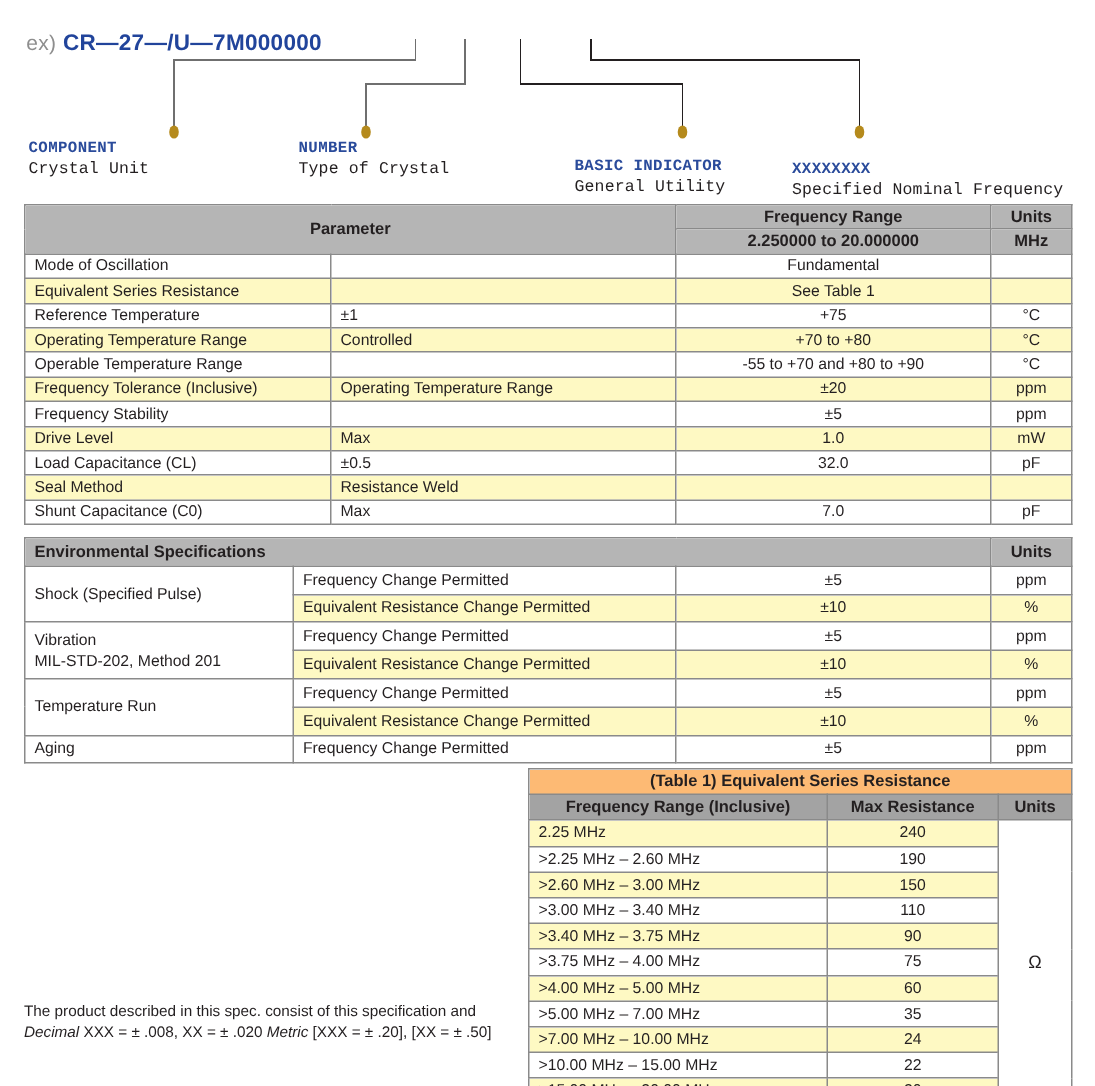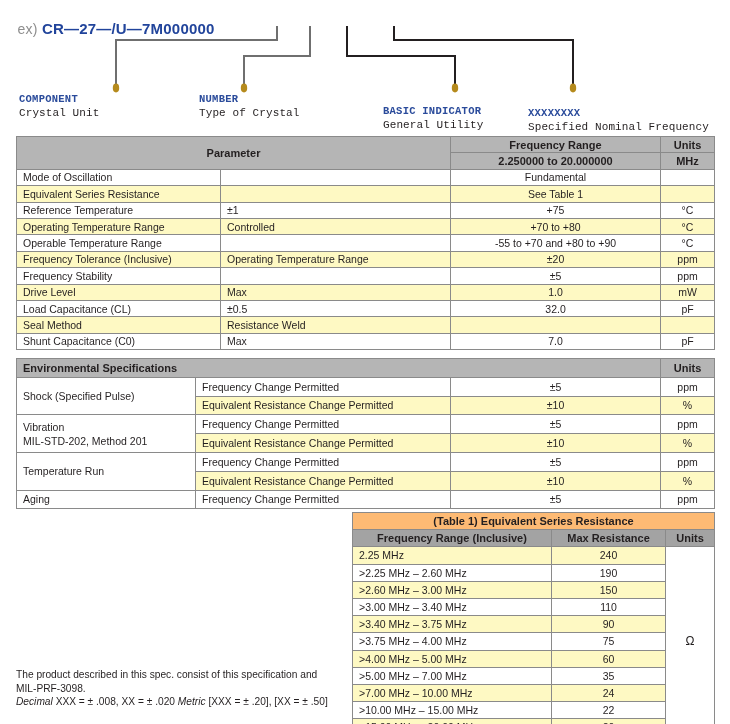--- a/index.html
+++ b/index.html
@@ -338,7 +338,6 @@
 
 <div id="footnote">
   <div>The product described in this spec. consist of this specification and</div>
-  <div>MIL-PRF-3098.</div>
   <div>
     <span class="ital">Decimal</span><span> XXX = ± .008, XX = ± .020  </span><span class="ital">Metric</span><span> [XXX = ± .20], [XX = ± .50]</span>
   </div>

